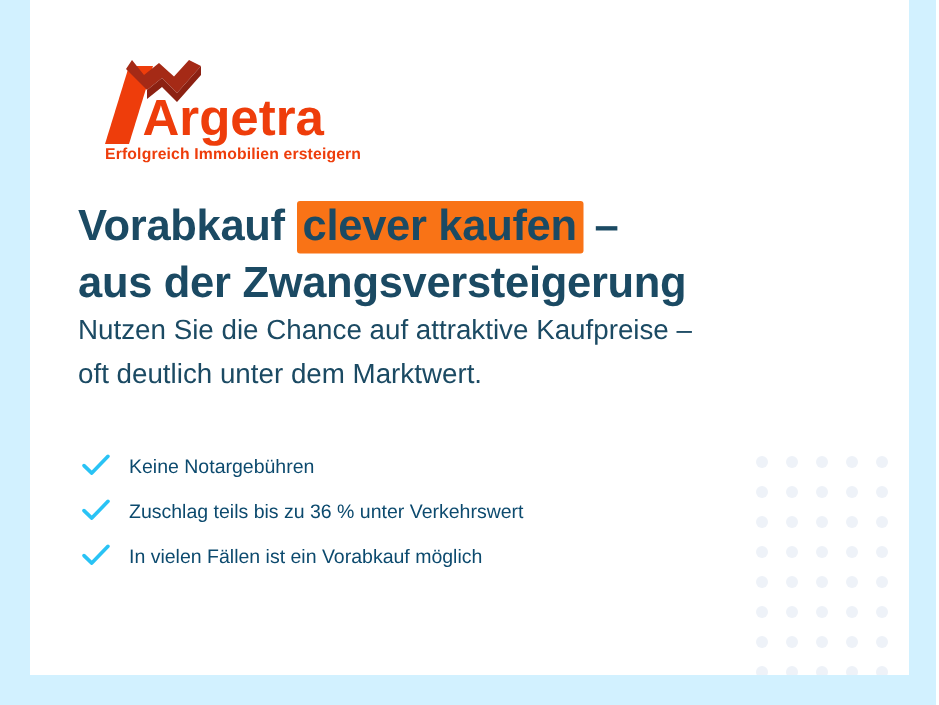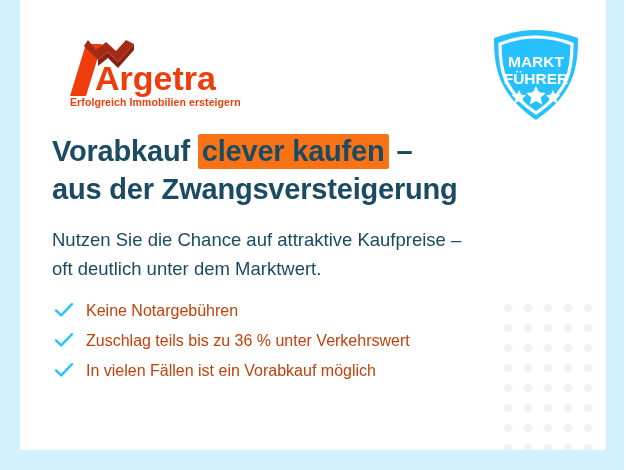--- a/index.html
+++ b/index.html
@@ -201,21 +201,6 @@
       </svg>
     </div>
 
-    <div class="badge">
-      <svg width="96" height="96" viewBox="0 0 96 96" xmlns="http://www.w3.org/2000/svg" aria-hidden="true">
-        <g>
-          <path d="M48 2 C64 2 78 6 90 10 C90 40 86 66 48 92 C10 66 6 40 6 10 C18 6 32 2 48 2 Z" fill="#27c0ff"></path>
-          <path d="M48 9 C62 9 74 12 84 16 C84 41 81 63 48 85 C15 63 12 41 12 16 C22 12 34 9 48 9 Z" fill="none" stroke="#ffffff" stroke-width="3.2"></path>
-        </g>
-        <text x="48" y="39" text-anchor="middle" font-family="'Liberation Sans', sans-serif" font-size="15.5" font-weight="bold" fill="#ffffff">MARKT</text>
-        <text x="48" y="56" text-anchor="middle" font-family="'Liberation Sans', sans-serif" font-size="15.5" font-weight="bold" fill="#ffffff">FÜHRER</text>
-        <g fill="#ffffff">
-          <polygon points="31,62 33.2,66.6 38.2,67.2 34.5,70.6 35.5,75.6 31,73.1 26.5,75.6 27.5,70.6 23.8,67.2 28.8,66.6"></polygon>
-          <polygon points="48,58 51,64.2 57.8,65 52.8,69.6 54.2,76.4 48,73 41.8,76.4 43.2,69.6 38.2,65 45,64.2"></polygon>
-          <polygon points="65,62 67.2,66.6 72.2,67.2 68.5,70.6 69.5,75.6 65,73.1 60.5,75.6 61.5,70.6 57.8,67.2 62.8,66.6"></polygon>
-        </g>
-      </svg>
-    </div>
 
     <h1 class="headline">
       <span>Vorabkauf </span><span class="hl">clever kaufen</span><span> –</span><br>

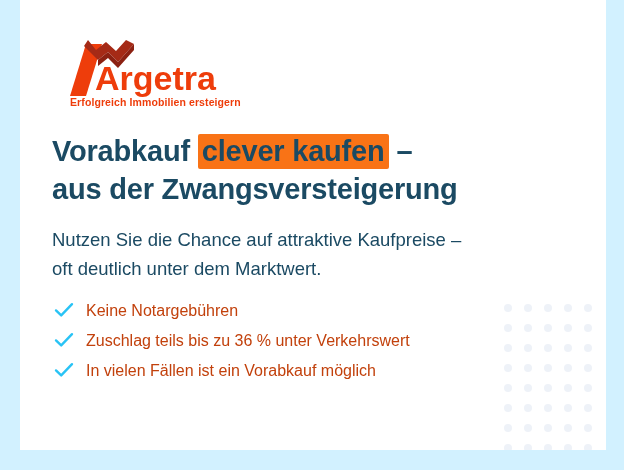--- a/index.html
+++ b/index.html
@@ -98,7 +98,7 @@
   .subhead {
     position: absolute;
     left: 32px;
-    top: 225px;
+    top: 205px;
     width: 500px;
     margin: 0;
     font-size: 18.5px;

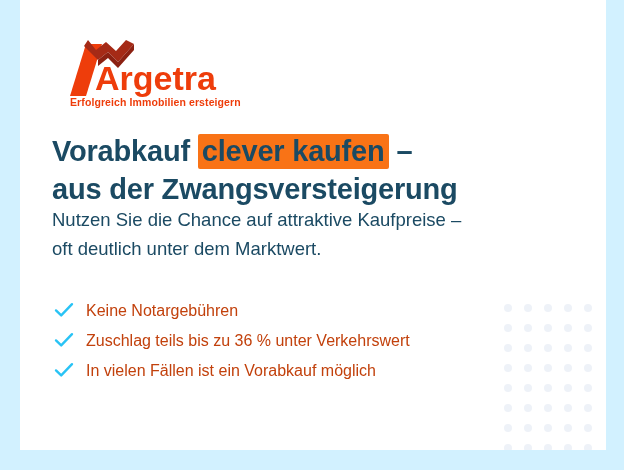--- a/index.html
+++ b/index.html
@@ -132,9 +132,9 @@
   }
   .benefit .check svg { display: block; }
   .benefit .txt {
-    font-size: 16px;
+    font-size: 13px;
     line-height: 19px;
-    color: #c2410c;
+    color: #0c4a6e;
     white-space: nowrap;
   }
 </style>

